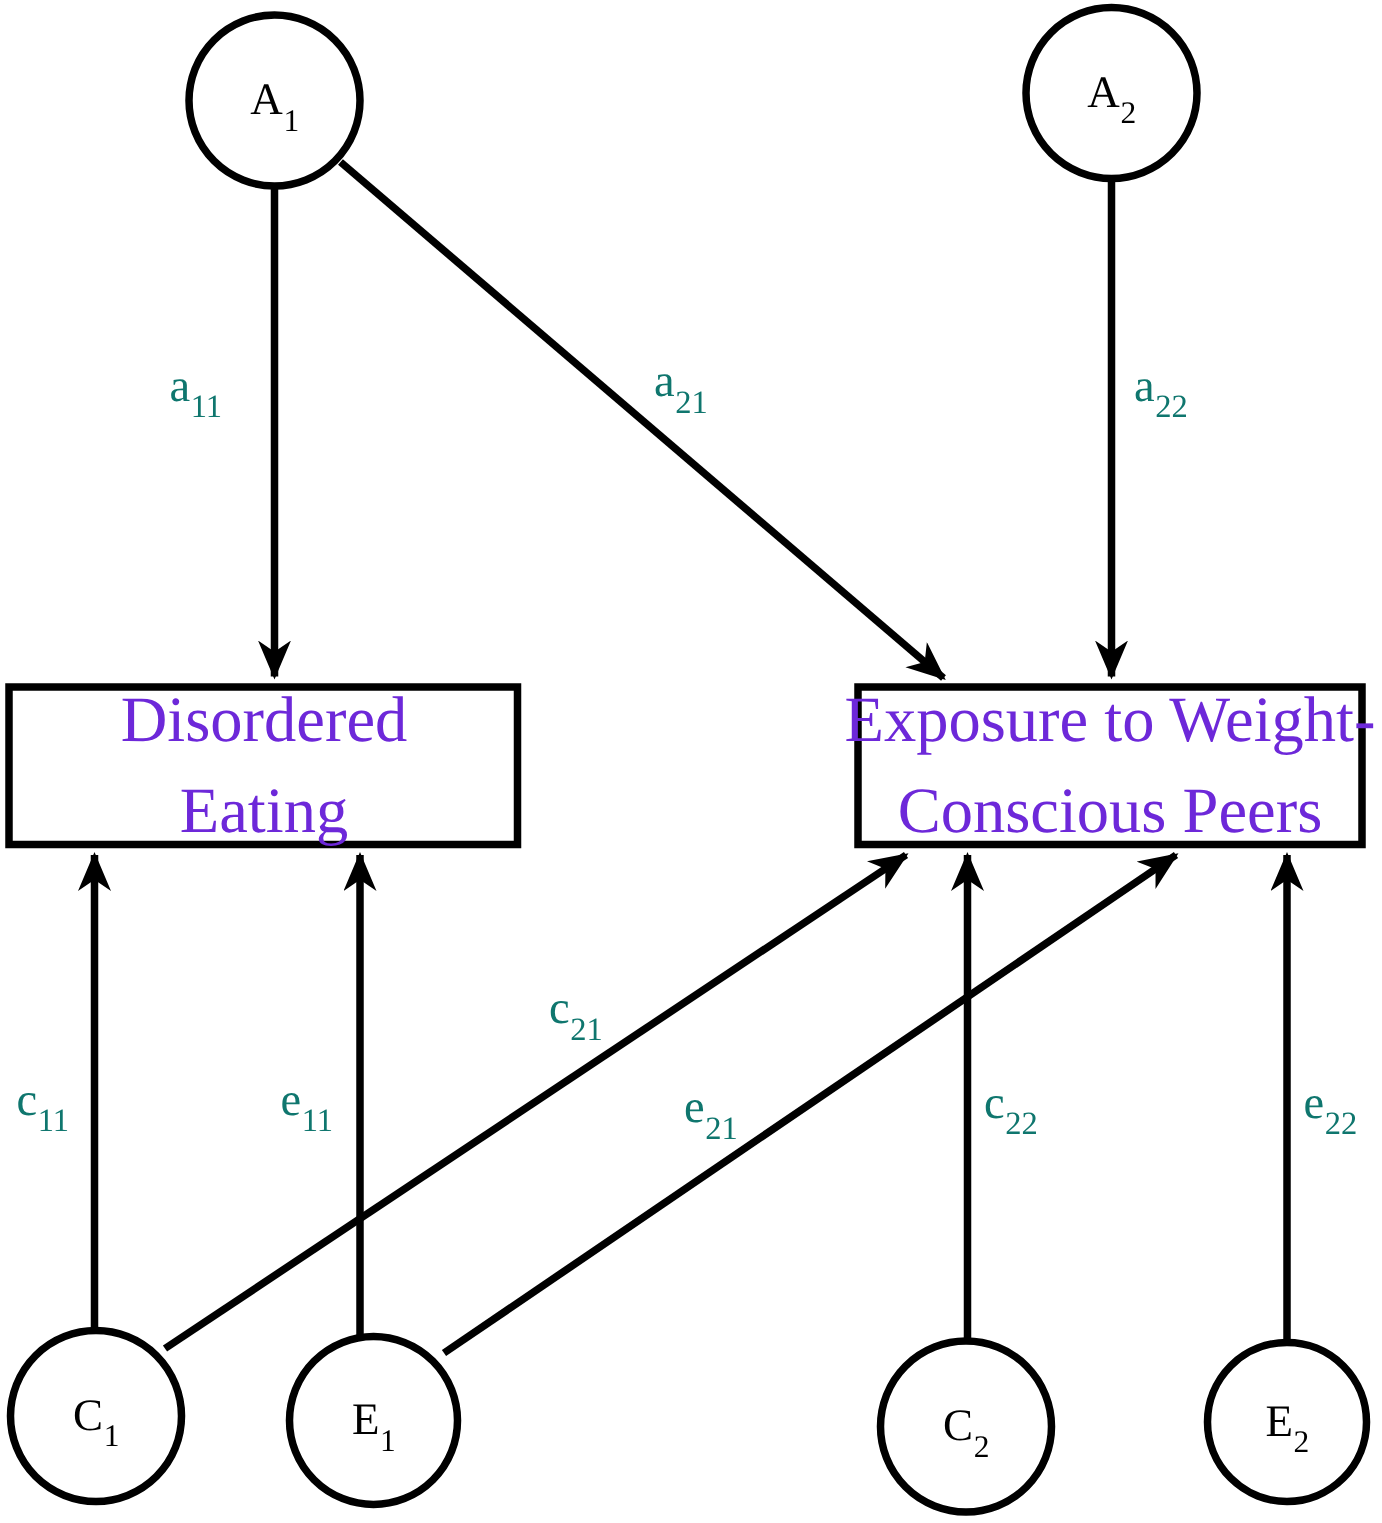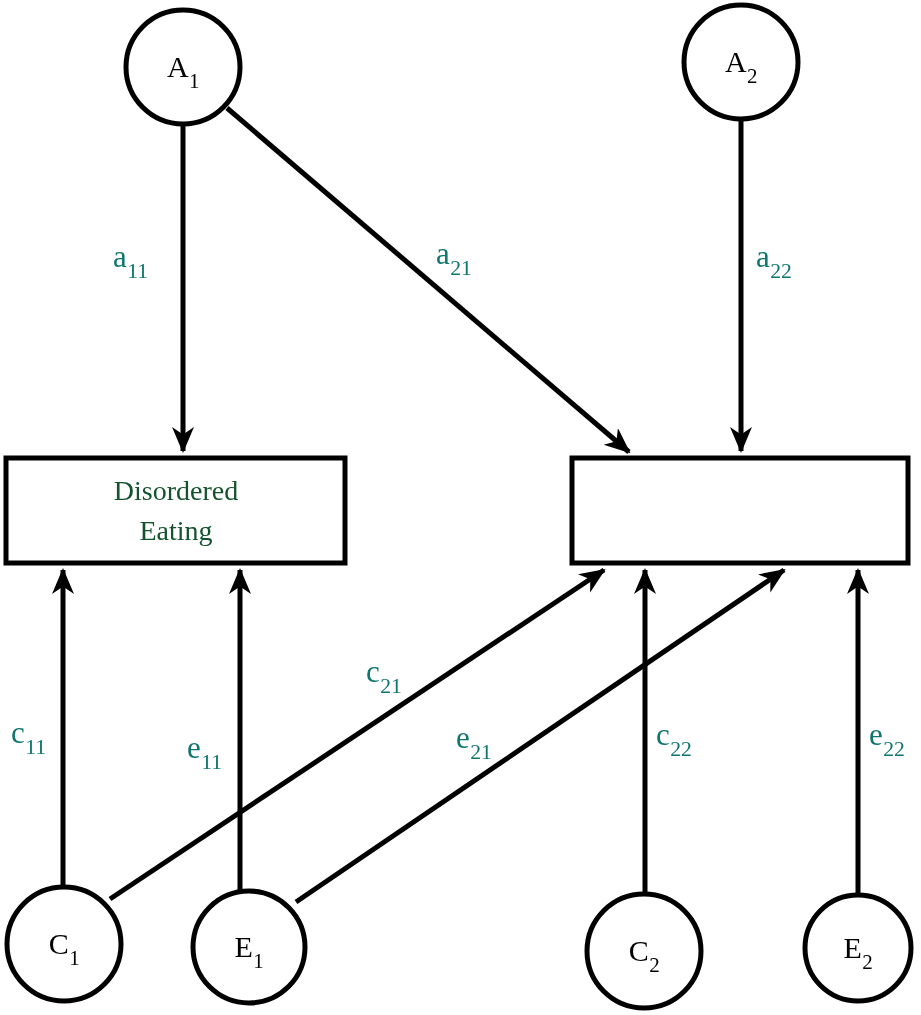--- a/index.html
+++ b/index.html
@@ -41,10 +41,10 @@
     position: absolute;
     transform: translate(-50%, -50%);
     text-align: center;
-    font-size: 28px;
+    font-size: 43px;
     line-height: 1.42;
     white-space: nowrap;
-    color: #14532d;
+    color: #6d28d9;
   }
   .path-label {
     position: absolute;

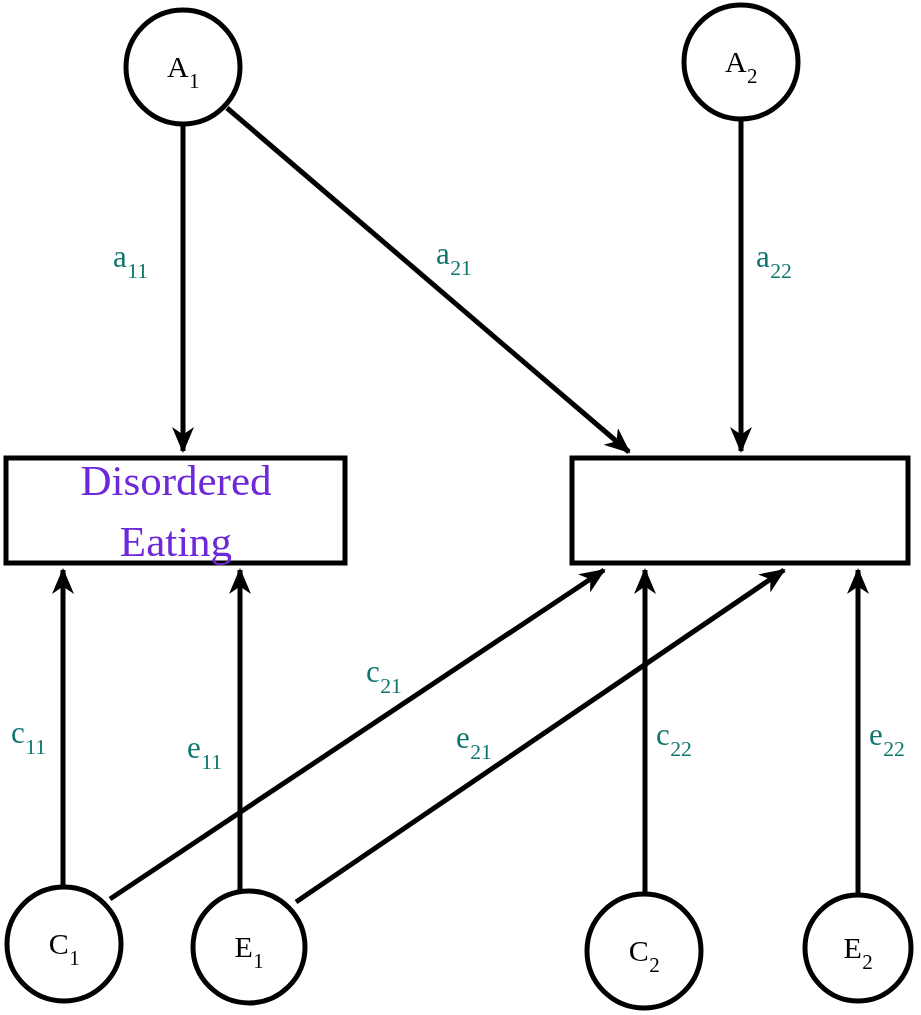--- a/index.html
+++ b/index.html
@@ -104,6 +104,10 @@
     <div>Disordered</div>
     <div>Eating</div>
   </div>
+  <div class="box-label" style="left:740px; top:511px;">
+    <div>Exposure to Weight-</div>
+    <div>Conscious Peers</div>
+  </div>
 
   <div class="path-label" style="left:113px; top:241px;"><span>a</span><sub>11</sub></div>
   <div class="path-label" style="left:436px; top:238px;"><span>a</span><sub>21</sub></div>

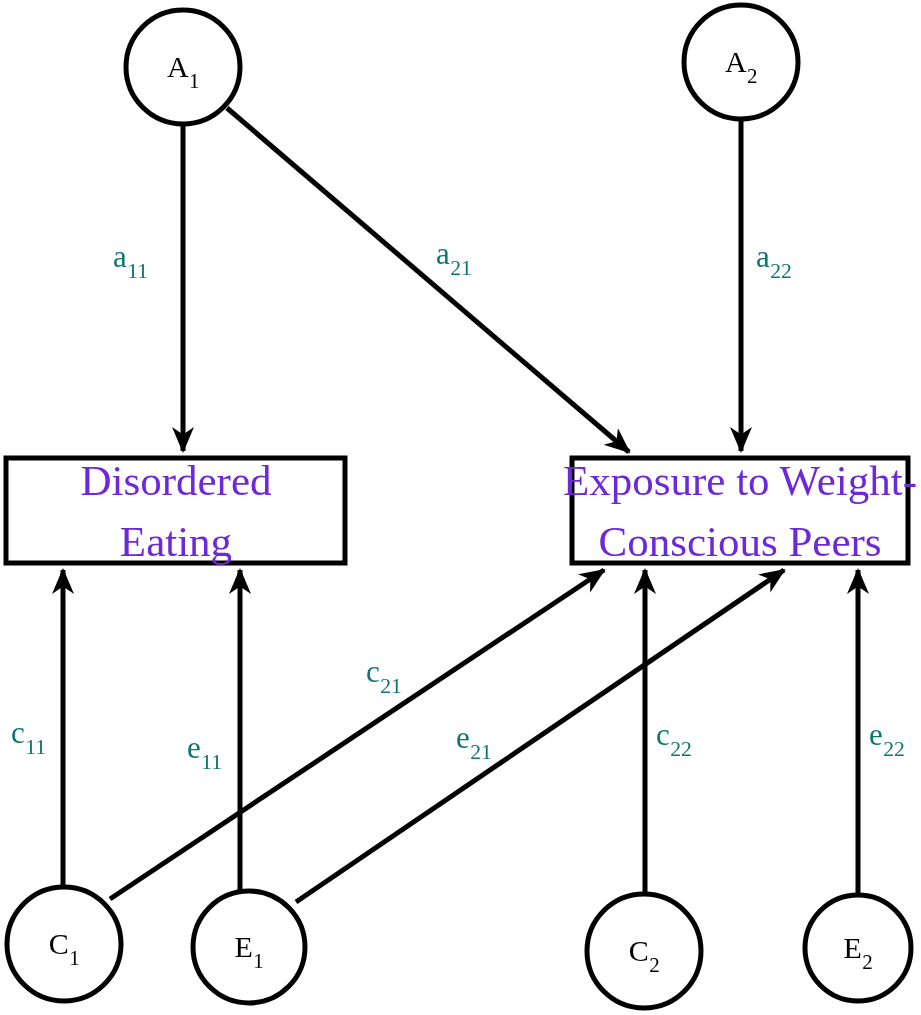--- a/index.html
+++ b/index.html
@@ -113,7 +113,7 @@
   <div class="path-label" style="left:436px; top:238px;"><span>a</span><sub>21</sub></div>
   <div class="path-label" style="left:756px; top:241px;text-align:center;"><span>a</span><sub>22</sub></div>
   <div class="path-label" style="left:11px; top:717px;"><span>c</span><sub>11</sub></div>
-  <div class="path-label" style="left:187px; top:717px;margin-top:15px;"><span>e</span><sub>11</sub></div>
+  <div class="path-label" style="left:187px; top:717px;"><span>e</span><sub>11</sub></div>
   <div class="path-label" style="left:366px; top:656px;"><span>c</span><sub>21</sub></div>
   <div class="path-label" style="left:456px; top:722px;"><span>e</span><sub>21</sub></div>
   <div class="path-label" style="left:656px; top:719px;"><span>c</span><sub>22</sub></div>

